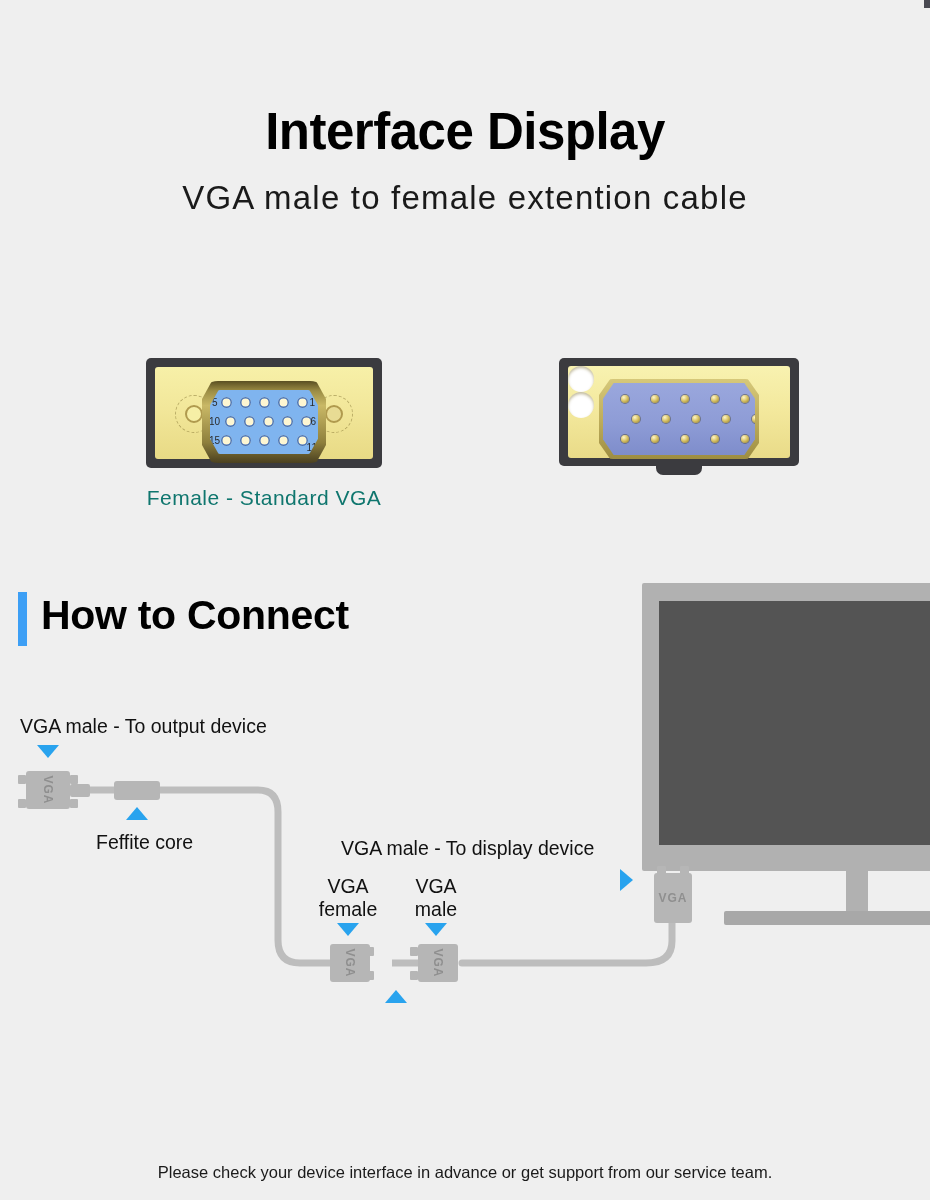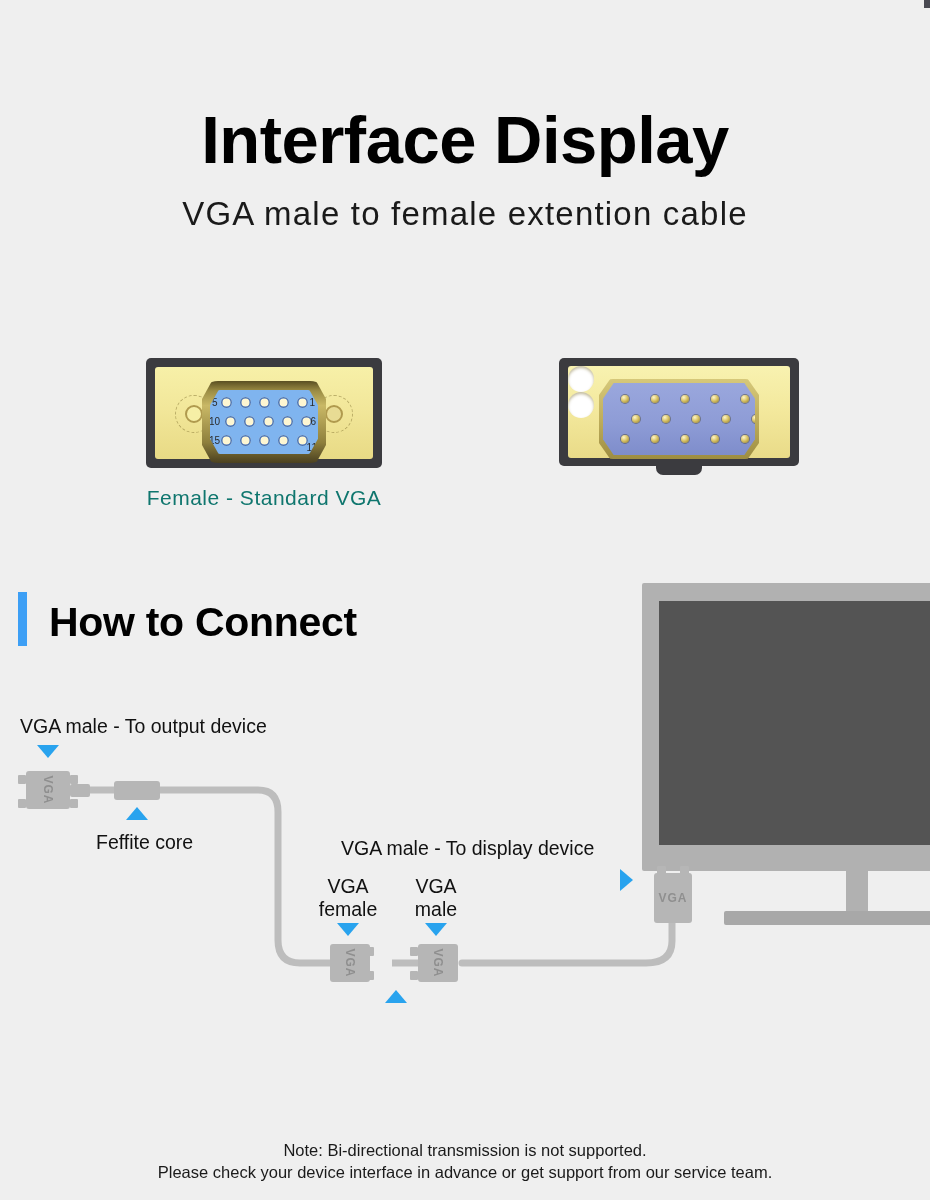--- a/index.html
+++ b/index.html
@@ -23,7 +23,7 @@
   
   .header { position: absolute; top: 106px; left: 0; width: 930px; text-align: center; }
   .main-title {
-    font-size: 67px; font-weight: bold; color: #000;
+    font-size: 51px; font-weight: bold; color: #000;
     letter-spacing: -0.5px; line-height: 1.0;
     font-family: "Liberation Sans", sans-serif;
   }

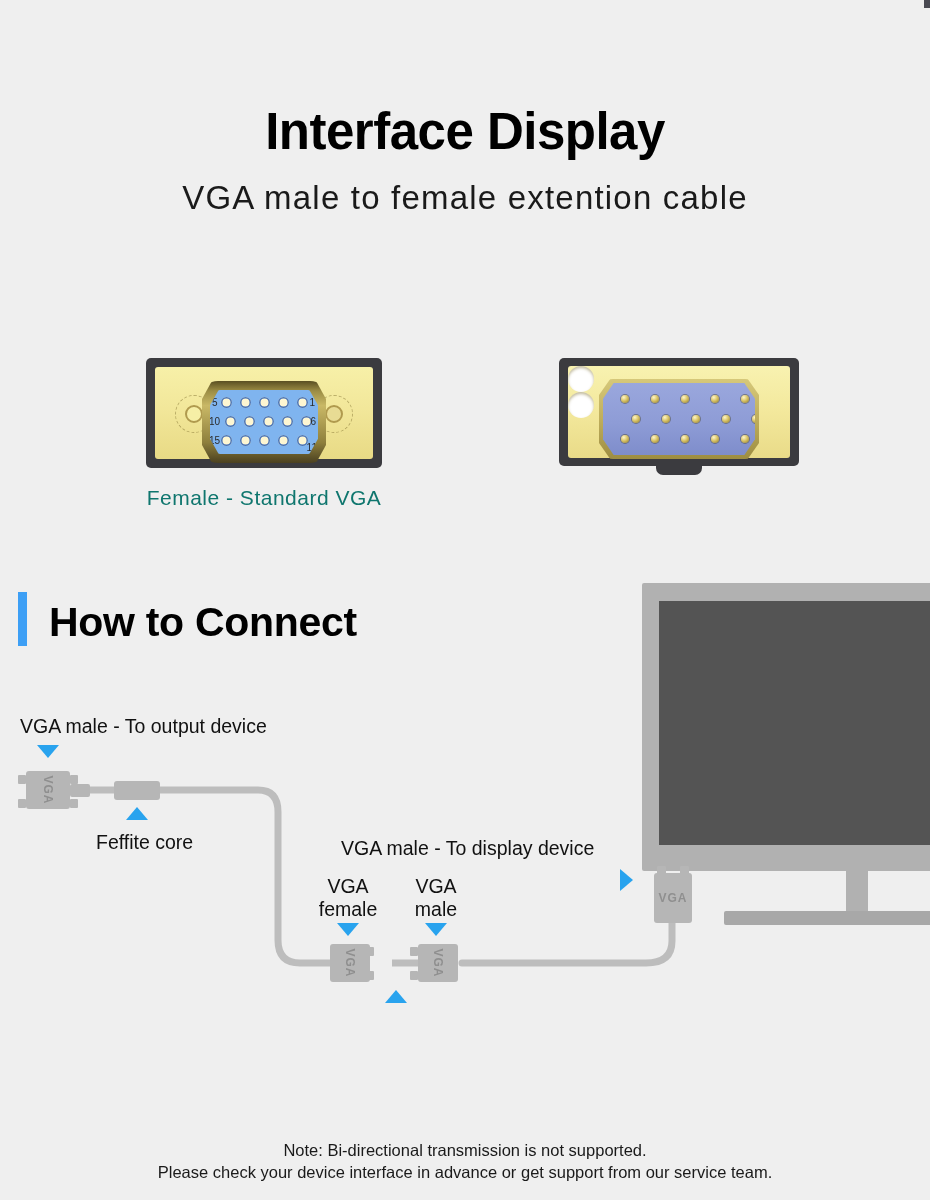--- a/index.html
+++ b/index.html
@@ -147,7 +147,7 @@
   }
 
   
-  .howto { position: absolute; top: 592px; left: 18px; display: flex; align-items: flex-end; gap: 22px; }
+  .howto { position: absolute; top: 592px; left: 18px; display: flex; align-items: flex-start; gap: 14px; }
   .accent-bar { width: 9px; height: 54px; background: #3d9ff5; }
   .howto-title { font-size: 41px; font-weight: bold; color: #000; letter-spacing: -0.3px; }
 

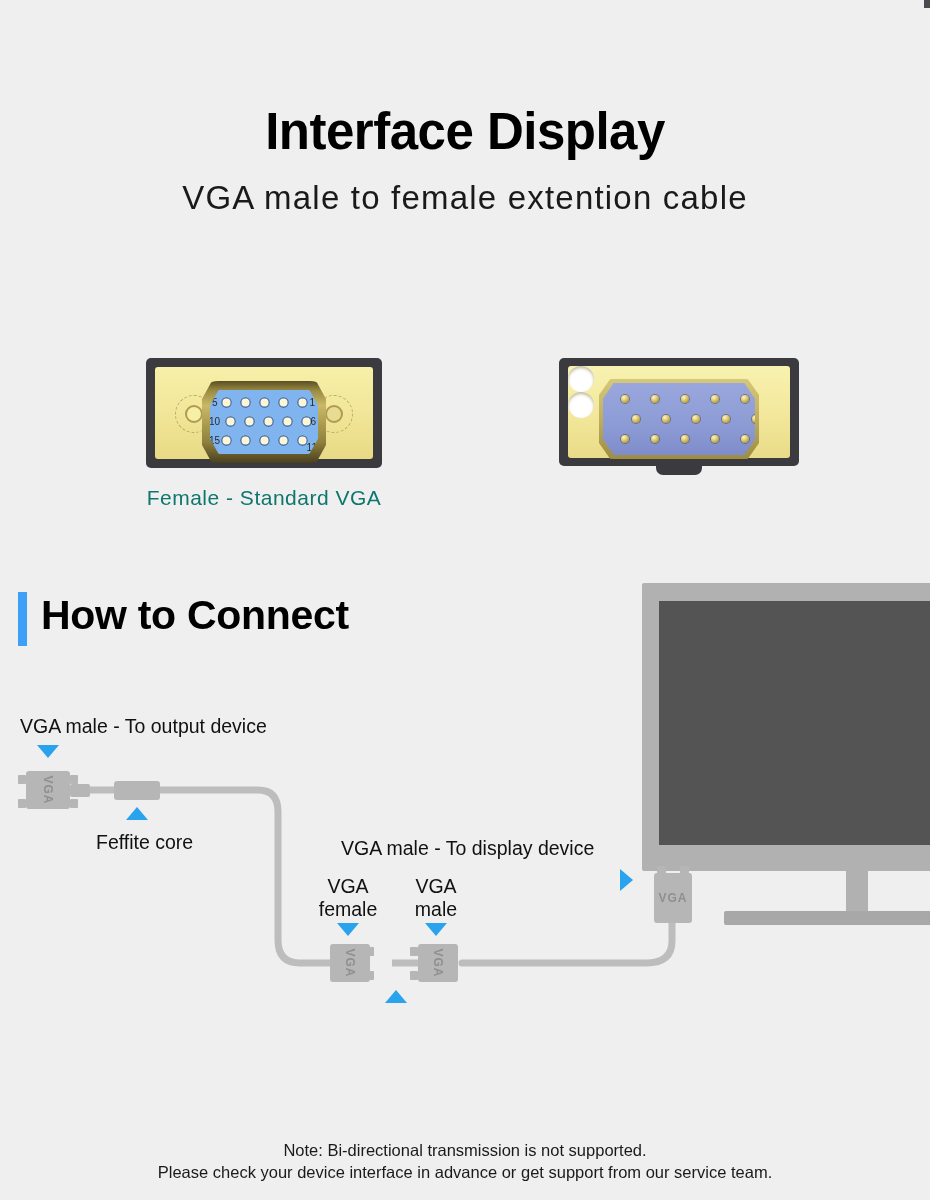--- a/index.html
+++ b/index.html
@@ -374,7 +374,6 @@
   </div>
 
   <div class="footer">
-    <div>Note: Bi-directional  transmission  is not supported.</div>
     <div>Please check your device interface in advance or get support from our service team.</div>
   </div>
 

